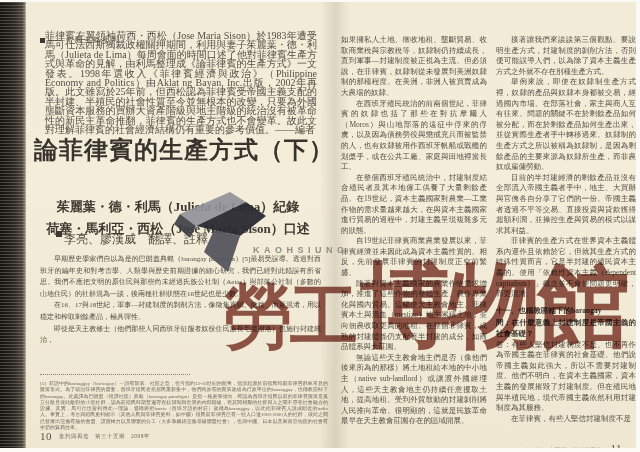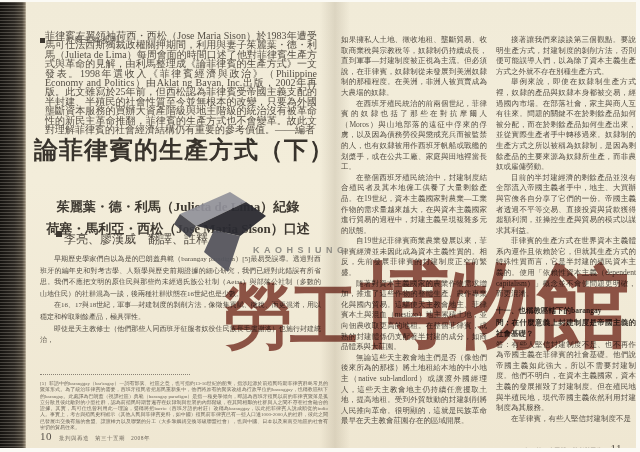--- a/index.html
+++ b/index.html
@@ -58,7 +58,7 @@
     font-size:5px; line-height:6.3px; text-align:justify; color:#6e675c; }
   .footnote .fn-num { padding-right:3px; }
 
-  .footer-l { position:absolute; left:14px; top:428px; display:flex; align-items:flex-end; }
+  .footer-l { position:absolute; left:14px; top:428px; display:flex; align-items:center; }
   .footer-l .pno { font-size:11px; color:#565049; letter-spacing:.5px; margin-right:7px; }
   .footer-l .jrn { font-size:5.5px; color:#6e675c; letter-spacing:.5px; }
 

